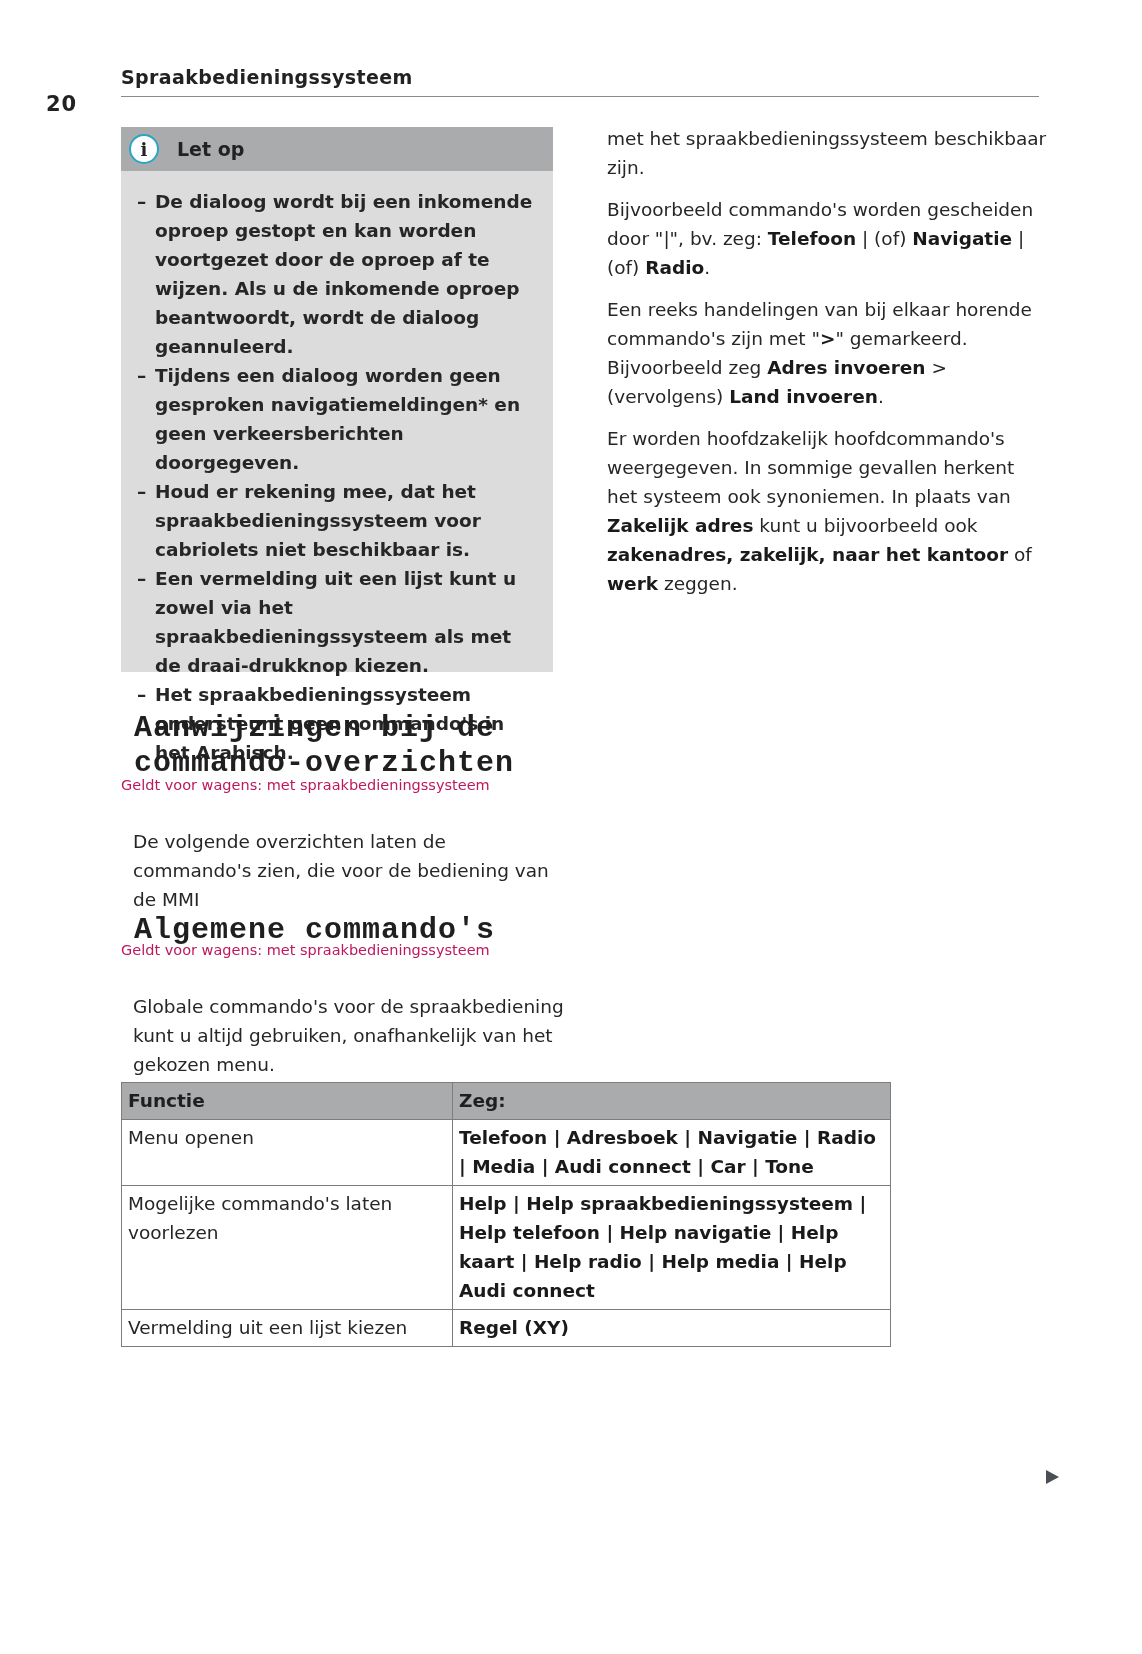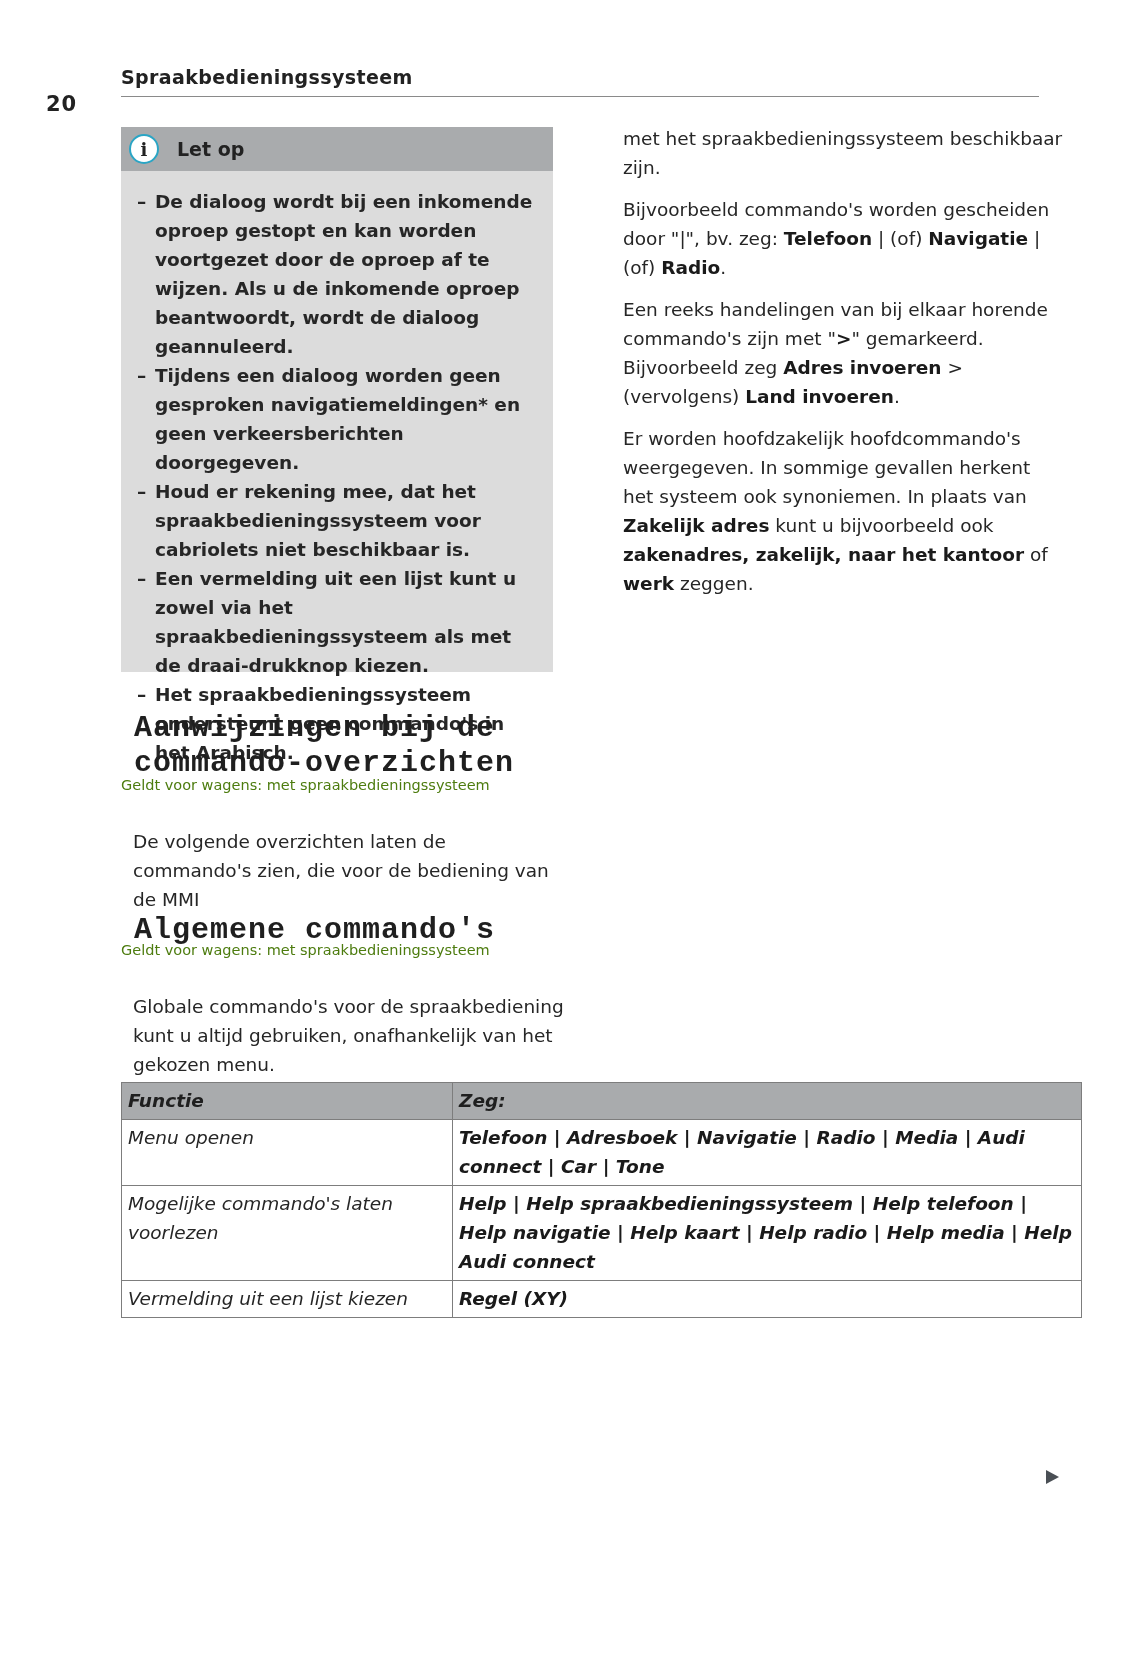--- a/index.html
+++ b/index.html
@@ -18,7 +18,7 @@
   .note-list li { position:relative; padding-left:18px; font-size:18.5px; line-height:29px; color:#262626; }
   .note-list li::before { content:"–"; position:absolute; left:0; top:0; }
 
-  .col-right { position:absolute; left:607px; top:124px; width:440px;margin-left:16px; }
+  .col-right { position:absolute; left:607px; top:124px; width:440px; }
   .para { font-size:18.5px; line-height:29px; color:#262626; margin:0 0 13px 0; }
   .para b { font-weight:bold; color:#1a1a1a; }
 

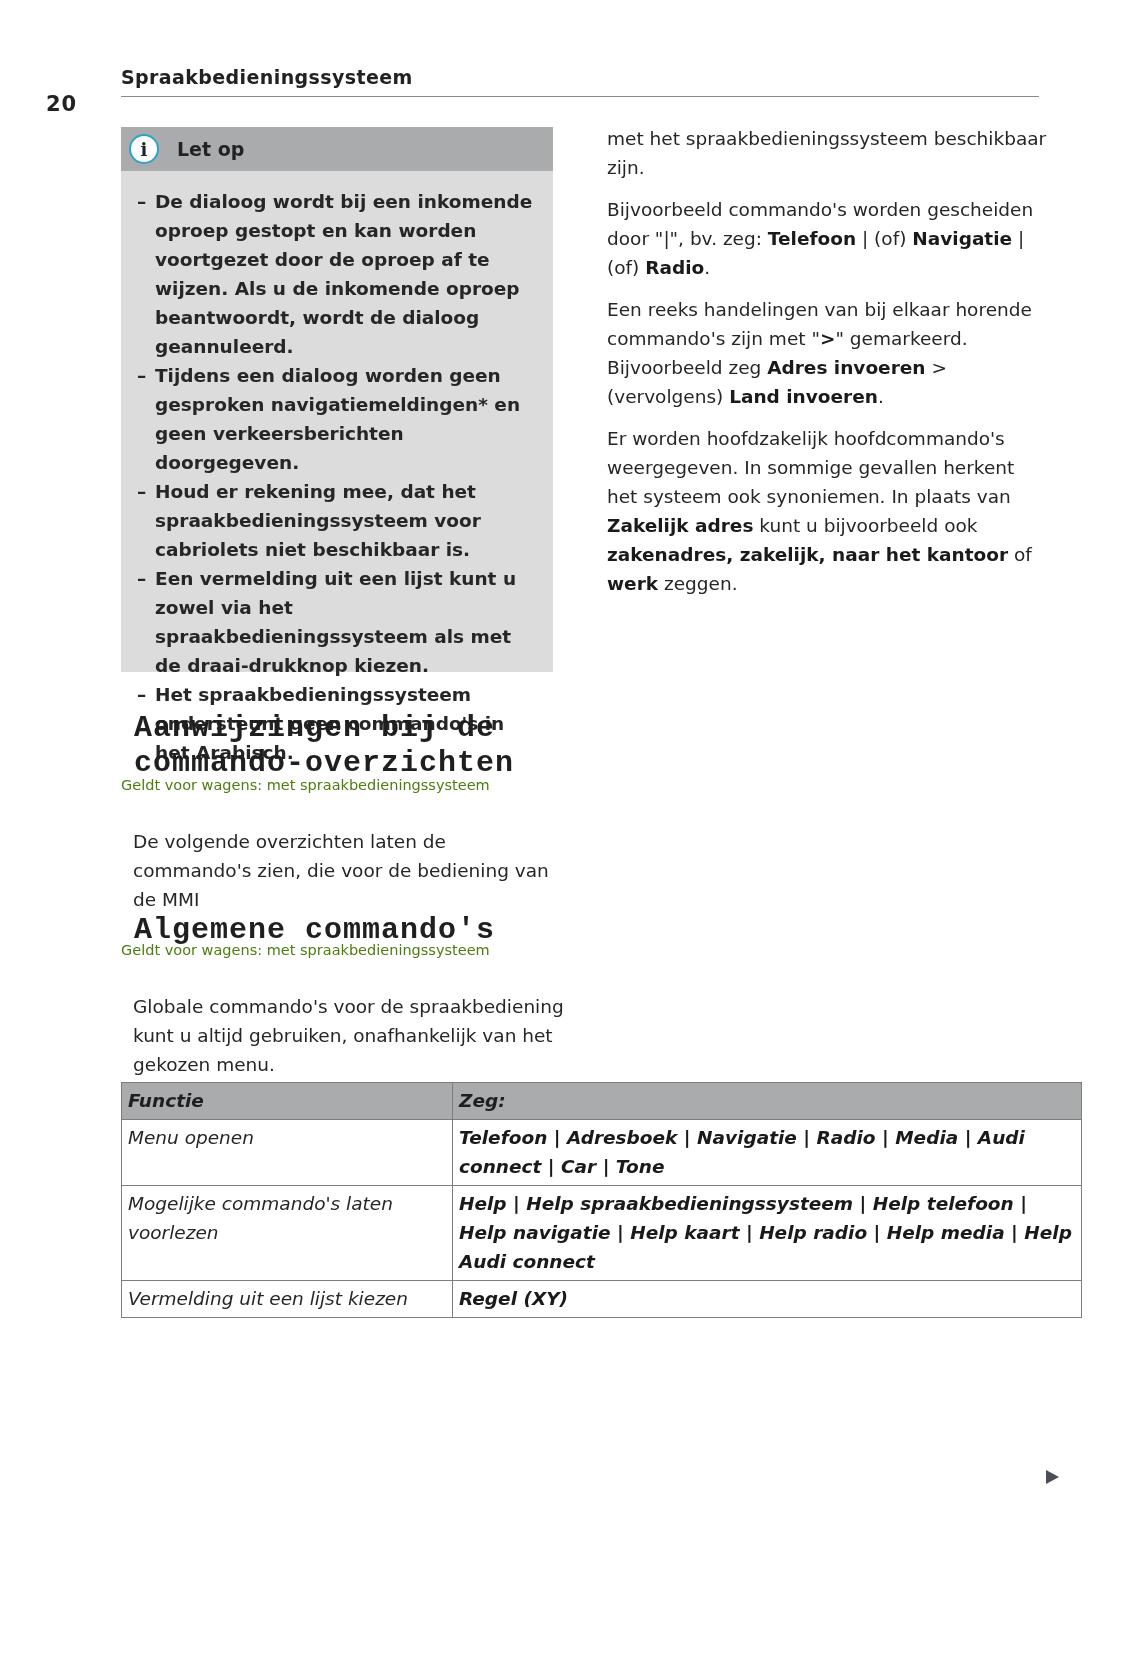--- a/index.html
+++ b/index.html
@@ -23,7 +23,7 @@
   .para b { font-weight:bold; color:#1a1a1a; }
 
   .h2 { position:absolute; left:121px; font-size:30px; font-weight:bold; line-height:35px; letter-spacing:1px; color:#1f1f1f; margin:13px;font-family:Liberation Mono, monospace; }
-  .applies { position:absolute; left:121px; font-size:14.5px; color:#4d7c0f; }
+  .applies { position:absolute; left:121px; font-size:14.5px; color:#be185d; }
   .body-para { position:absolute; left:121px; width:440px; font-size:18.5px; line-height:29px; color:#262626; margin:12px; }
 
   table.cmd { position:absolute; left:121px; top:1082px; width:961px; border-collapse:collapse;font-style:italic; }

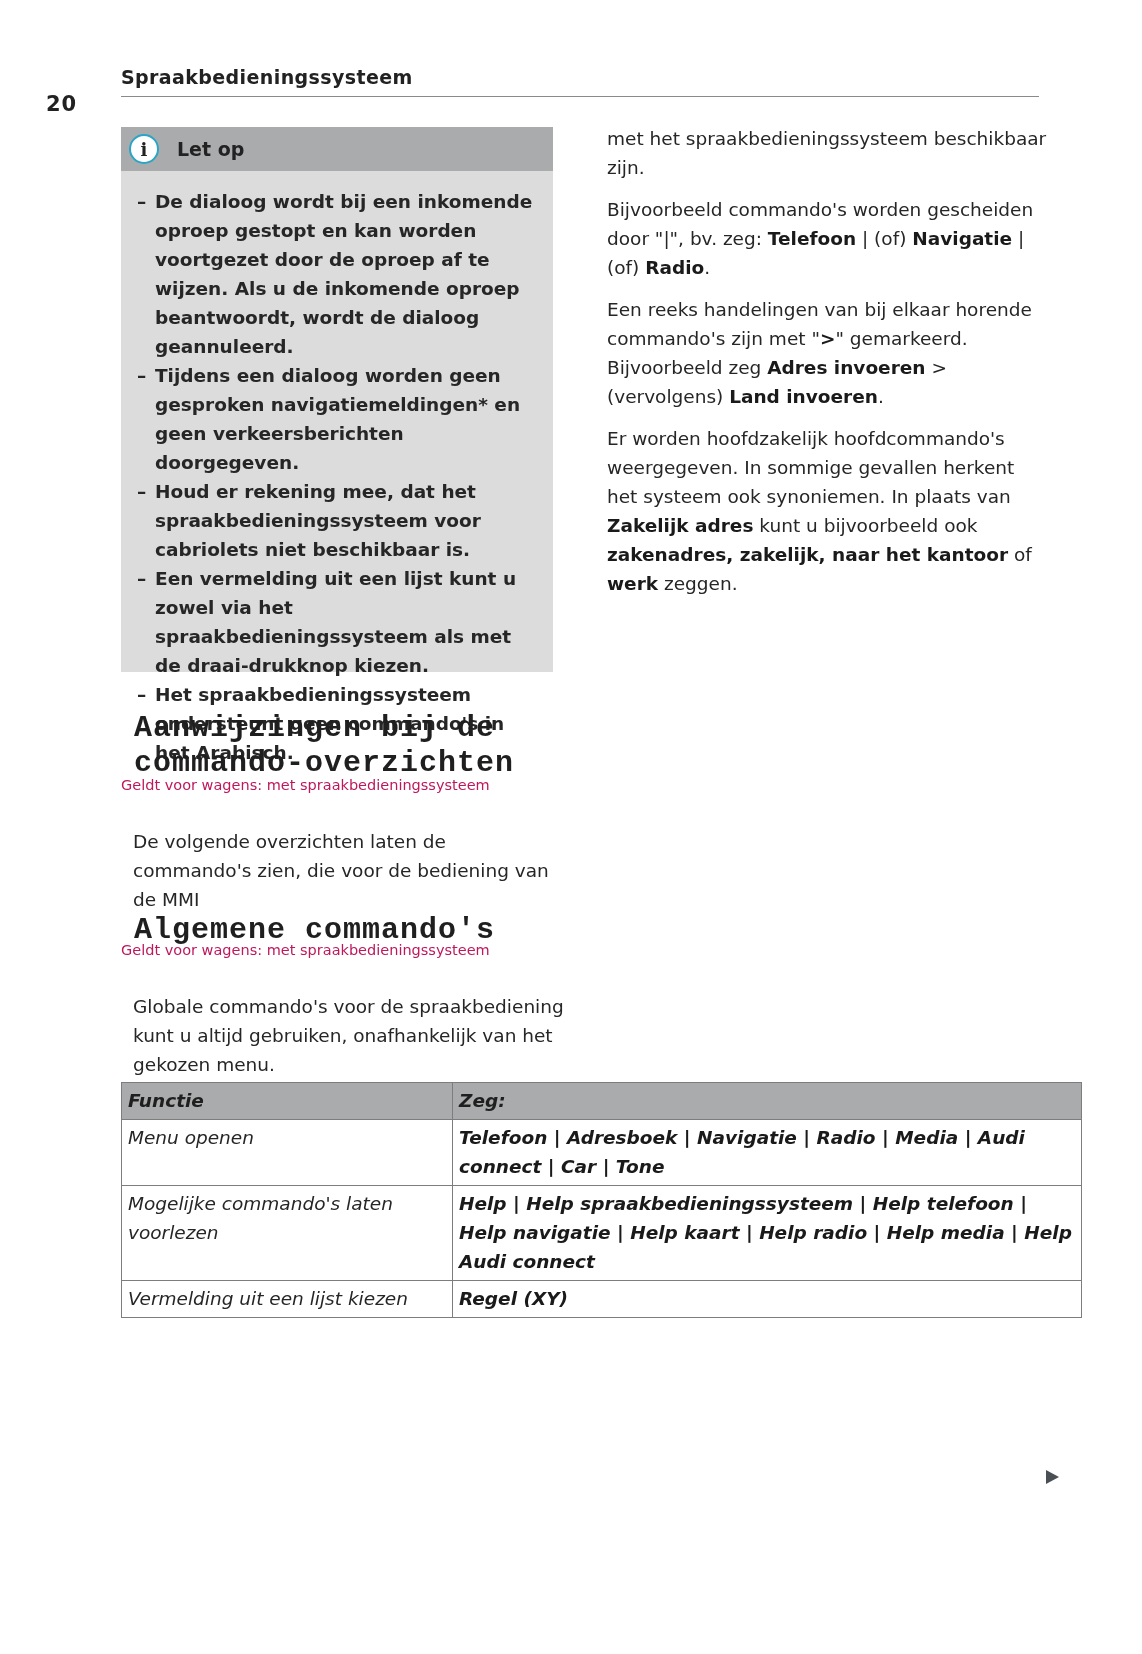--- a/index.html
+++ b/index.html
@@ -26,7 +26,7 @@
   .applies { position:absolute; left:121px; font-size:14.5px; color:#be185d; }
   .body-para { position:absolute; left:121px; width:440px; font-size:18.5px; line-height:29px; color:#262626; margin:12px; }
 
-  table.cmd { position:absolute; left:121px; top:1082px; width:961px; border-collapse:collapse;font-style:italic; }
+  table.cmd { position:absolute; left:121px; top:1082px; width:770px; border-collapse:collapse; }
   table.cmd th, table.cmd td { border:1.5px solid #7d7d7d; vertical-align:top; text-align:left; padding:3px 6px 4px 6px;
                                font-size:18.5px; line-height:29px; }
   table.cmd th { background:#a9abad; font-weight:bold; color:#1f1f1f; }

